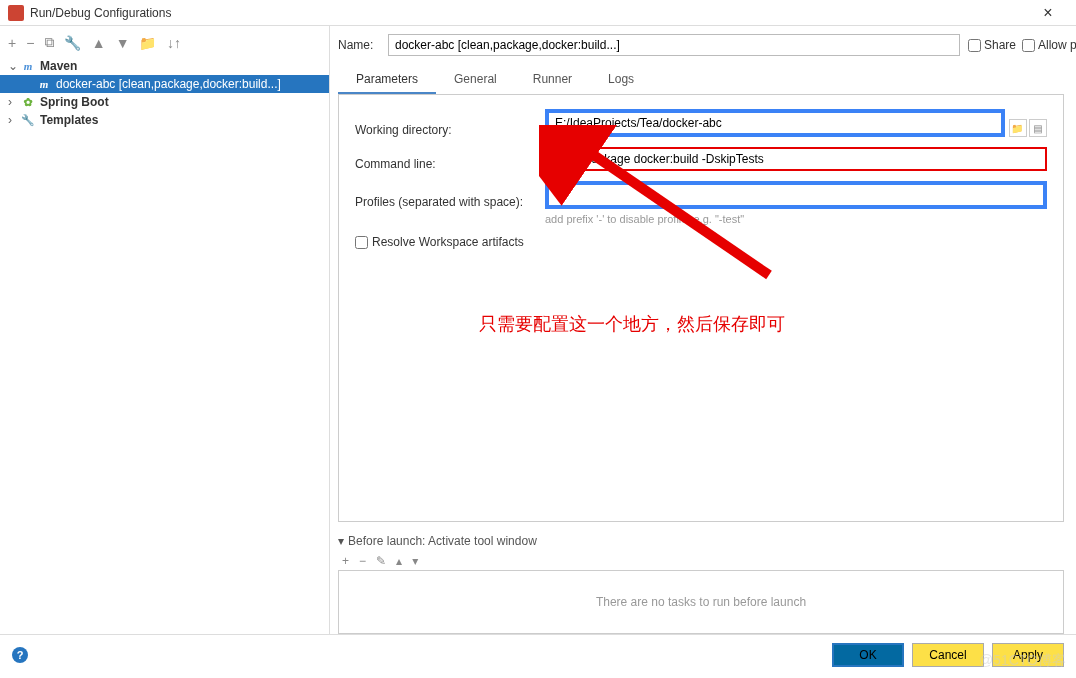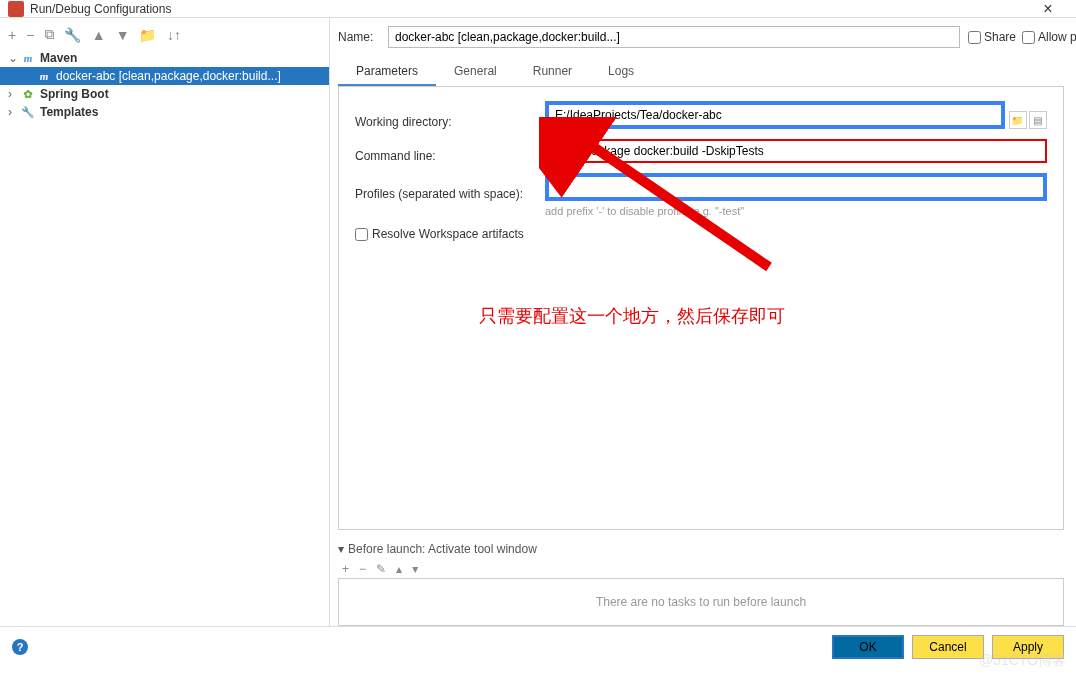--- a/index.html
+++ b/index.html
@@ -4,7 +4,7 @@
 <style>
 * { box-sizing: border-box; margin: 0; padding: 0; }
 body { font-family: "Segoe UI", Tahoma, sans-serif; font-size: 12px; color: #333; background: #fff; width: 1076px; height: 678px; overflow: hidden; position: relative; }
-.titlebar { height: 18px; border-bottom: 1px solid #ddd; display: flex; align-items: center; padding: 0 8px; }
+.titlebar { height: 26px; border-bottom: 1px solid #ddd; display: flex; align-items: center; padding: 0 8px; }
 .titlebar .icon { width: 16px; height: 16px; background: #c43; margin-right: 6px; border-radius: 2px; }
 .titlebar .title { flex: 1; font-size: 12px; }
 .titlebar .close { width: 40px; text-align: center; font-size: 16px; cursor: pointer; }

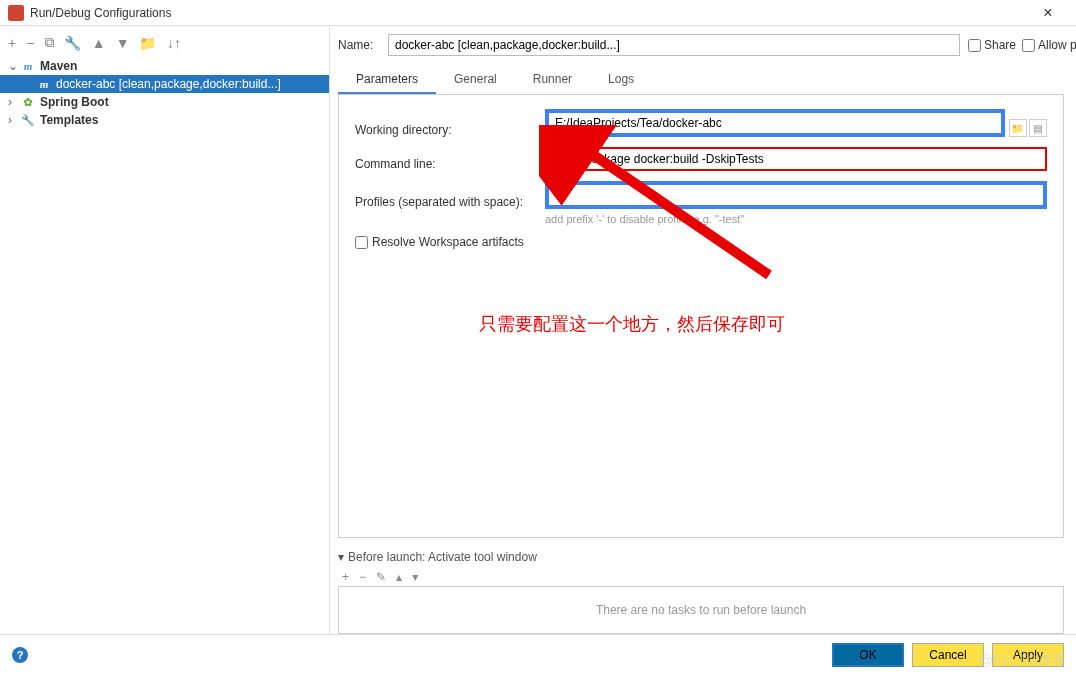--- a/index.html
+++ b/index.html
@@ -47,7 +47,7 @@
 .bl-header { display: flex; align-items: center; gap: 4px; padding: 4px 0; cursor: pointer; color: #555; }
 .bl-toolbar { display: flex; gap: 10px; padding: 2px 4px; color: #888; }
 .bl-toolbar span { cursor: pointer; }
-.bl-box { border: 1px solid #ccc; height: 48px; display: flex; align-items: center; justify-content: center; color: #999; font-style: normal; }
+.bl-box { border: 1px solid #ccc; height: 64px; display: flex; align-items: center; justify-content: center; color: #999; font-style: normal; }
 .footer { height: 40px; border-top: 1px solid #ddd; display: flex; align-items: center; padding: 0 12px; gap: 8px; }
 .footer .help { width: 16px; height: 16px; border-radius: 50%; background: #2675bf; color: #fff; display: flex; align-items: center; justify-content: center; font-size: 11px; font-weight: bold; cursor: pointer; }
 .footer .spacer { flex: 1; }

